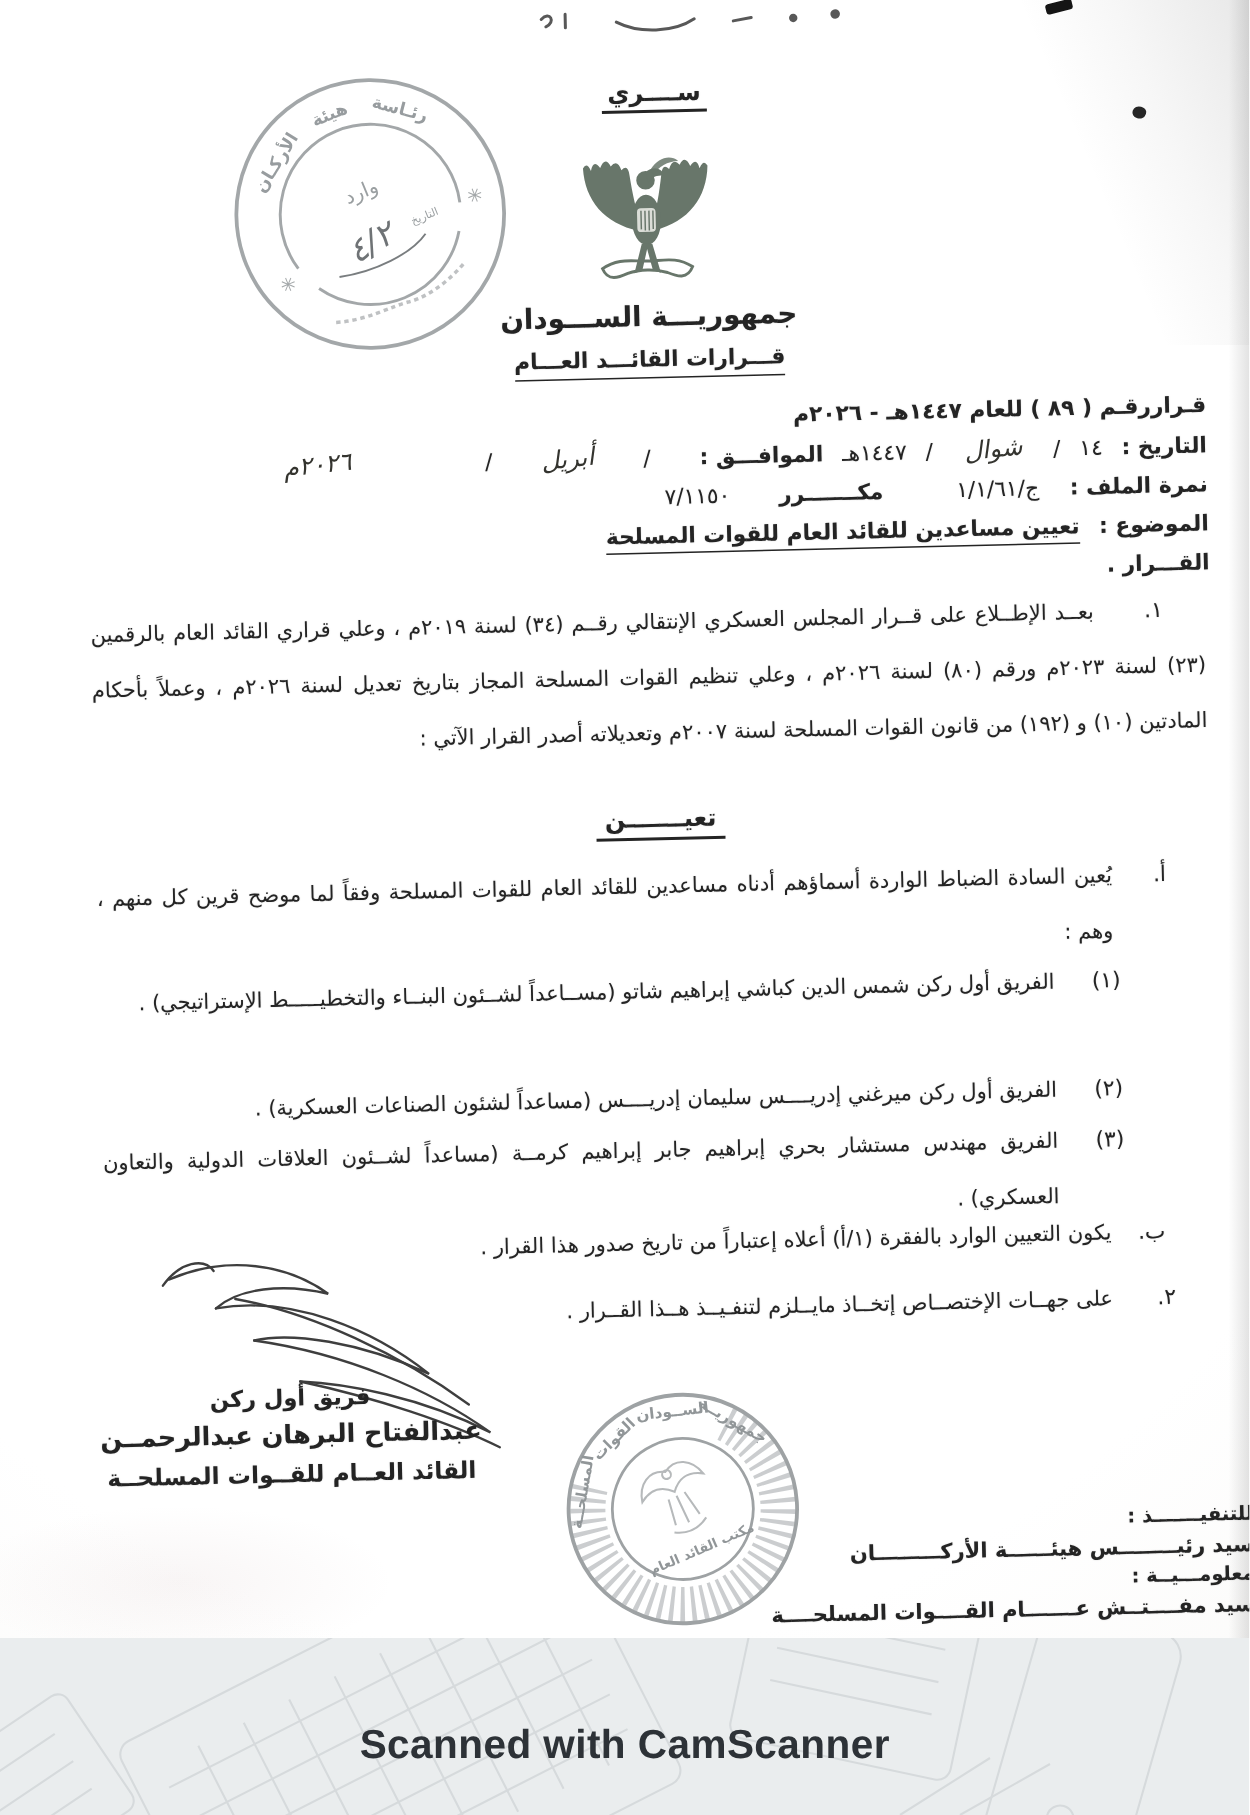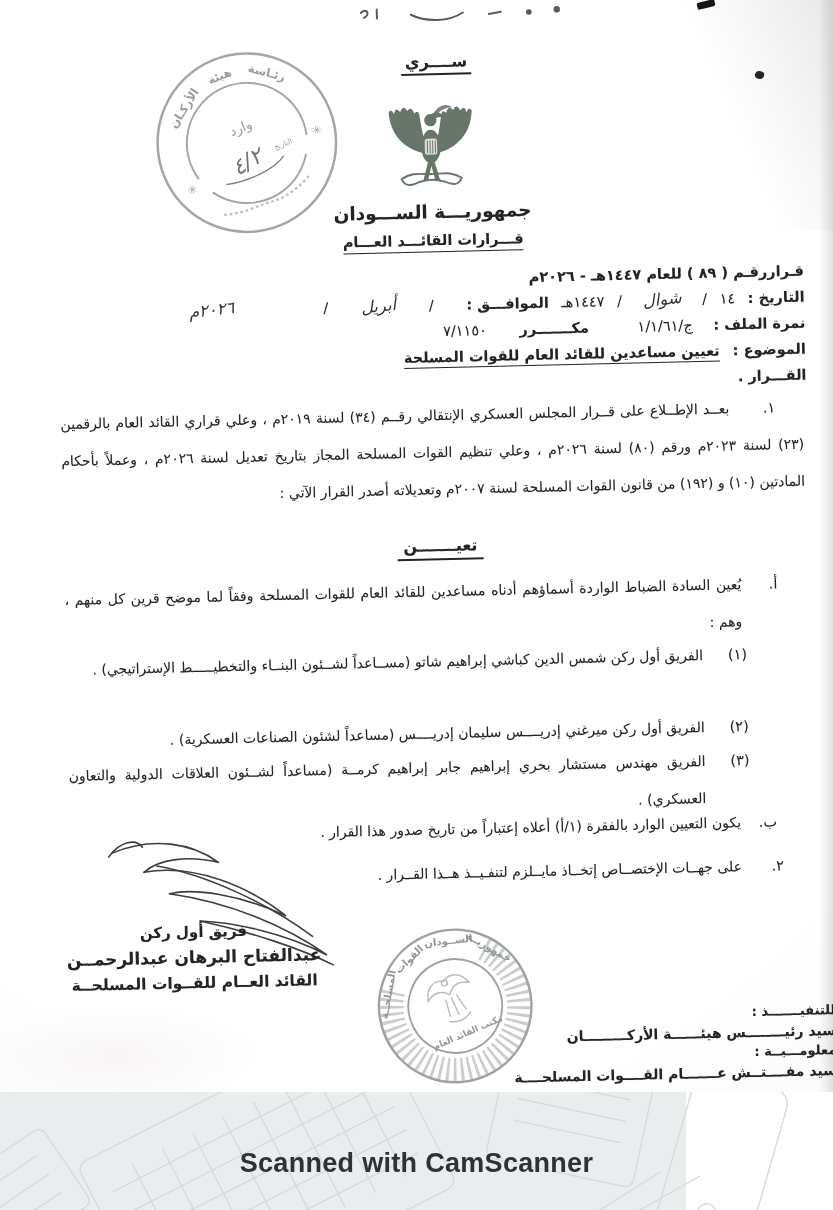--- a/index.html
+++ b/index.html
@@ -52,7 +52,7 @@
            border-radius:2px;transform:rotate(-14deg);}
   .staple2{position:absolute;left:755px;top:71px;width:9px;height:8px;background:#262626;
            border-radius:50% 40% 50% 45%;transform:rotate(18deg);}
-  .footer{position:absolute;left:0;top:1092px;width:686px;height:118px;background:#eaedee;}
+  .footer{position:absolute;left:0;top:1092px;width:833px;height:118px;background:#eaedee;}
   .watermark{position:absolute;left:0;top:56px;width:833px;text-align:center;
              font-family:"Liberation Sans",sans-serif;font-size:27px;font-weight:700;
              color:#2d3237;letter-spacing:.3px;}

